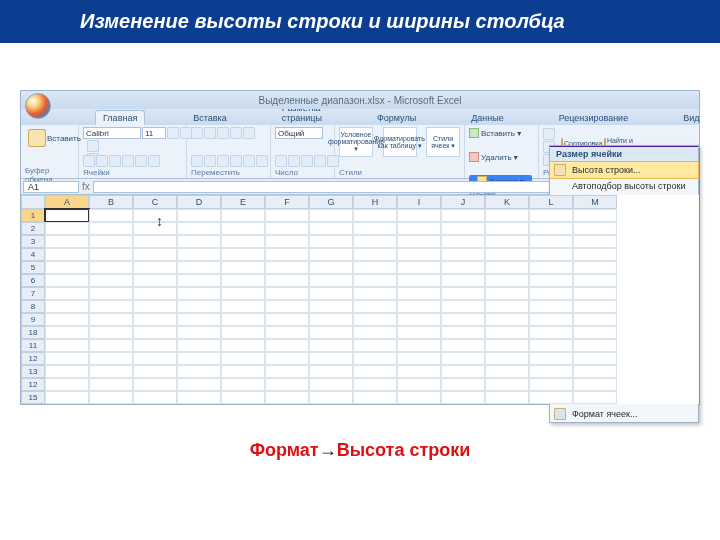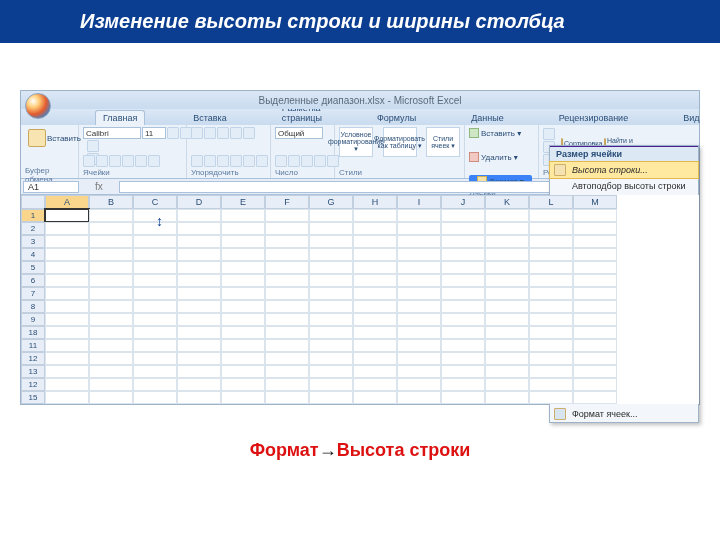--- a/index.html
+++ b/index.html
@@ -133,7 +133,7 @@
           <div class="ibtn"></div>
         </div>
       </div>
-      <div class="group-label">Упорядочить</div>
+      <div class="group-label">Переместить</div>
     </div>
 
     <div class="group" style="width:64px">

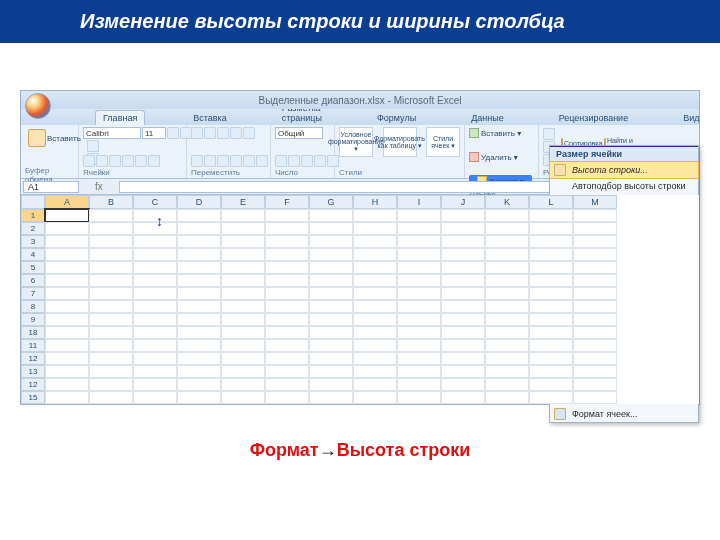--- a/index.html
+++ b/index.html
@@ -49,7 +49,7 @@
   .dropdown { position:absolute; right:0; top:54px; width:150px; background:#f3f6fb; border:1px solid #9db3c9; box-shadow:2px 2px 4px rgba(0,0,0,.25); font-size:9px; }
   .dd-section { background:#dde8f5; color:#2a4e77; font-weight:bold; padding:2px 6px; border-top:1px solid #4c1d95; border-bottom:1px solid #c2d4e7; }
   .dd-item { display:flex; align-items:center; gap:4px; padding:3px 6px 3px 22px; color:#2a2a2a; position:relative; cursor:pointer; }
-  .dd-item.hover { background:#ffe8a0; border:1px solid #e3b94e; margin:-1px;font-style:italic; }
+  .dd-item.hover { background:#ffe8a0; border:1px solid #e3b94e; margin:-1px; }
   .dd-item .mi { position:absolute; left:4px; width:12px; height:12px; background:#f4e2b3; border:1px solid #cbae67; border-radius:1px; }
   .caption { position:absolute; top:440px; width:720px; text-align:center; font-size:18px; font-weight:bold; color:#d11; font-family: "Times New Roman", serif; }
   .caption .arrow { color:#111; }

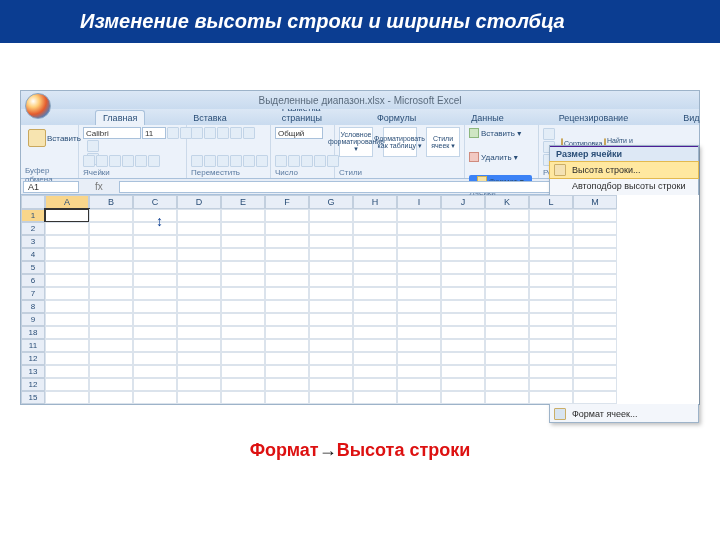--- a/index.html
+++ b/index.html
@@ -31,7 +31,7 @@
   .row.highlight { background:#ffe8a0; border:6px solid #3b82f6; border-radius:2px; padding:0 2px; }
   .namebox-row { background:#e8eef7; height:16px; display:flex; align-items:center; border-bottom:1px solid #a9c1db; }
   .namebox { background:#fff; border:1px solid #a9c1db; width:56px; height:12px; margin-left:2px; font-size:9px; display:flex; align-items:center; padding-left:4px; }
-  .fx { margin:0 16px; color:#7a7a7a; font-size:10px; }
+  .fx { margin:0 3px; color:#7a7a7a; font-size:10px; }
   .fbar { background:#fff; border:1px solid #a9c1db; flex:1; height:12px; margin-right:2px; }
   .grid { position:relative; background:#fff; }
   .colhead { display:flex; height:14px; }

